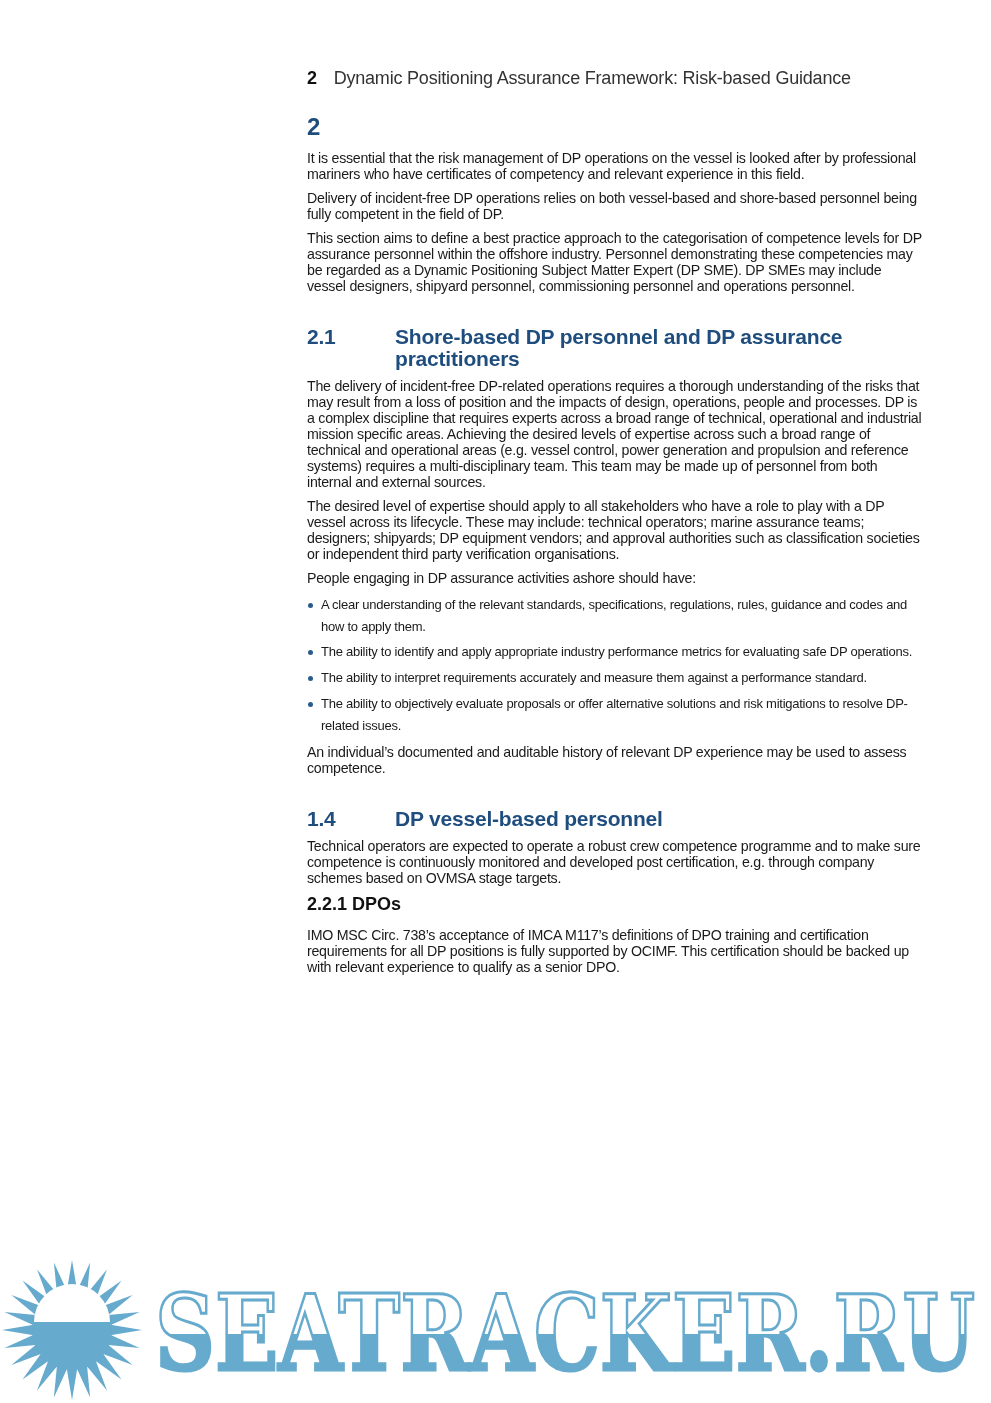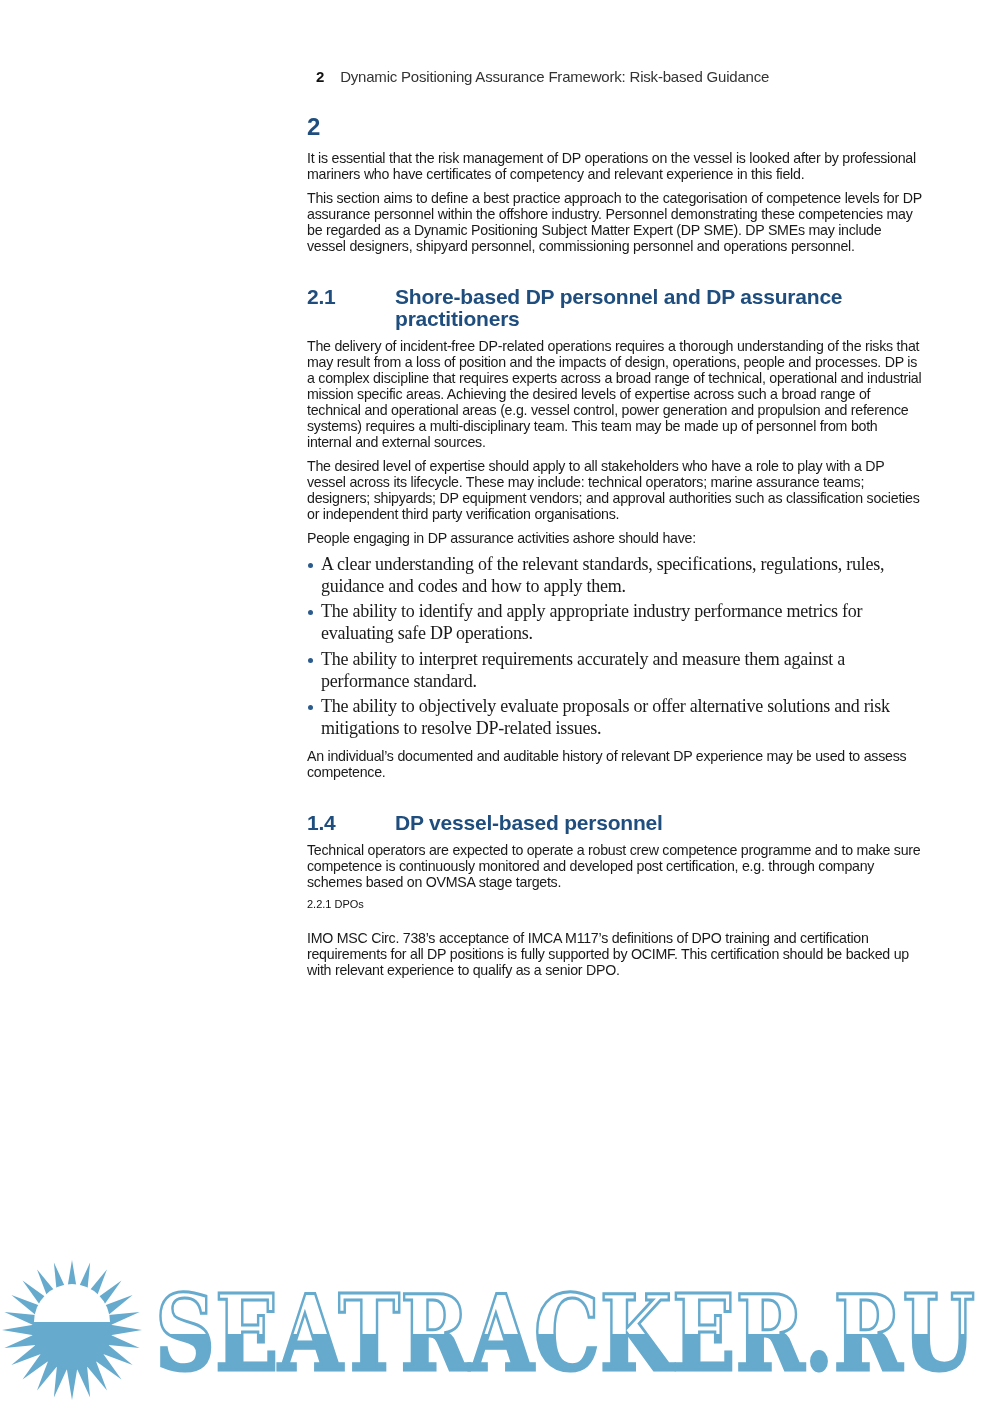--- a/index.html
+++ b/index.html
@@ -5,7 +5,7 @@
   html, body { margin: 0; padding: 0; background: #ffffff; }
   body { width: 991px; height: 1403px; position: relative; overflow: hidden;
          font-family: "Liberation Sans", sans-serif; color: #1a1a1a; }
-  .page-header { position: absolute; left: 316px; top: 68px; font-size: 15px; color: #333; letter-spacing: -0.2px; }
+  .page-header { position: absolute; left: 307px; top: 68px; font-size: 18px; color: #333; letter-spacing: -0.2px; }
   .page-header .num { font-weight: bold; color: #111; margin-right: 12px; }
   .content { position: absolute; left: 307px; top: 112px; width: 615px; }
   .h1 { display: flex; color: #1f4e7e; font-weight: bold; font-size: 24px; line-height: 30px; margin: 0 0 8px 0; letter-spacing: -0.3px; }

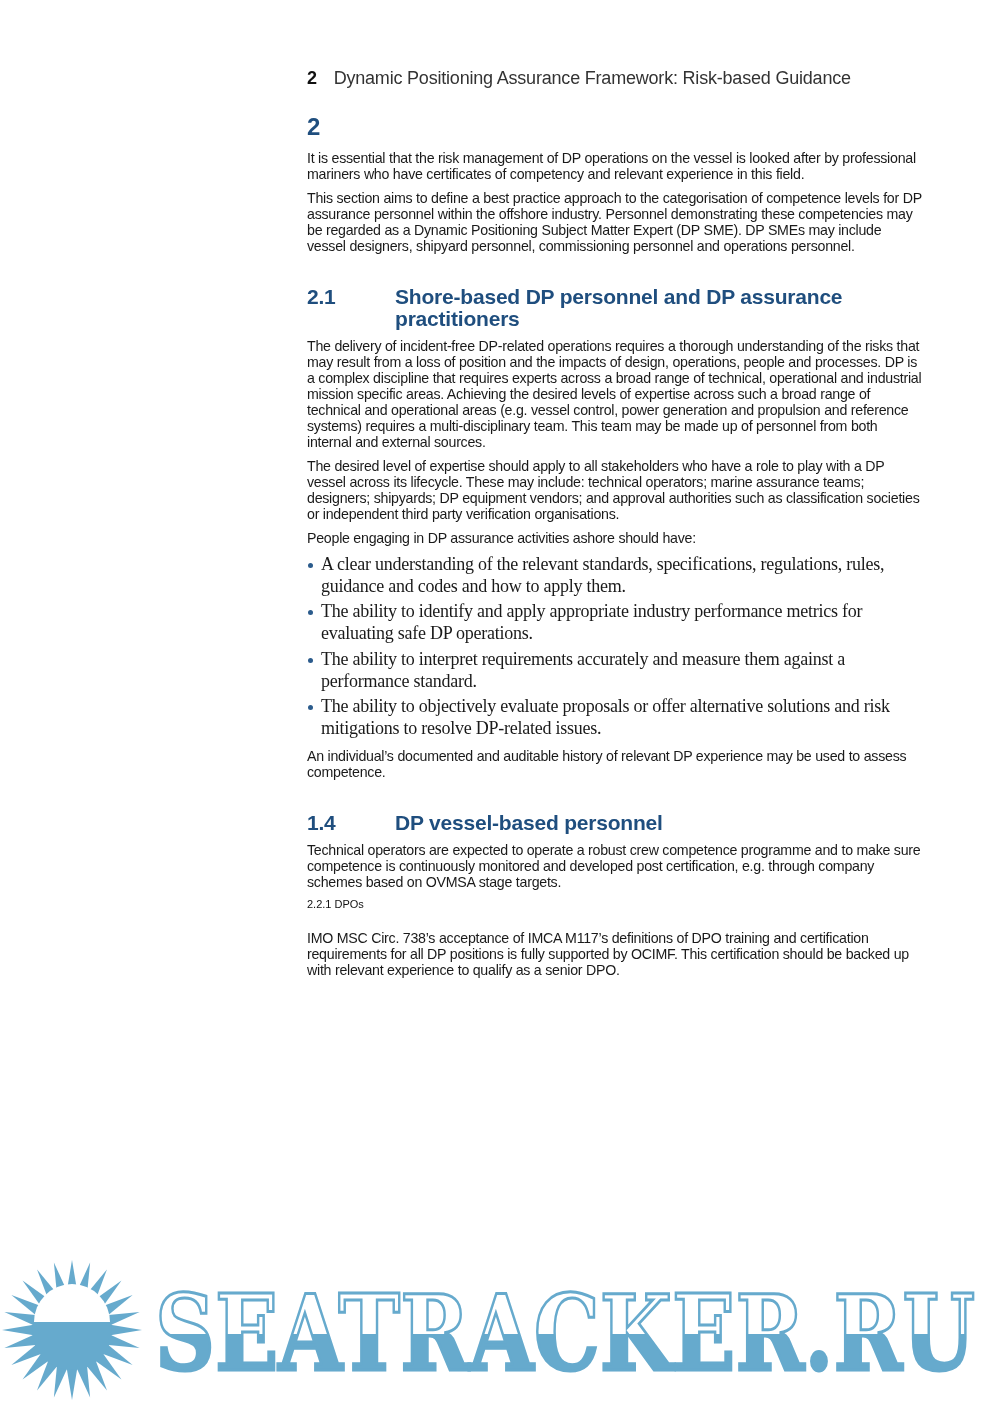--- a/index.html
+++ b/index.html
@@ -32,6 +32,7 @@
     <span class="sec-num">2</span>
   </h1>
   <p>It is essential that the risk management of DP operations on the vessel is looked after by professional mariners who have certificates of competency and relevant experience in this field.</p>
+  <p>Delivery of incident-free DP operations relies on both vessel-based and shore-based personnel being fully competent in the field of DP.</p>
   <p>This section aims to define a best practice approach to the categorisation of competence levels for DP assurance personnel within the offshore industry. Personnel demonstrating these competencies may be regarded as a Dynamic Positioning Subject Matter Expert (DP SME). DP SMEs may include vessel designers, shipyard personnel, commissioning personnel and operations personnel.</p>
 
   <h2 class="h2">

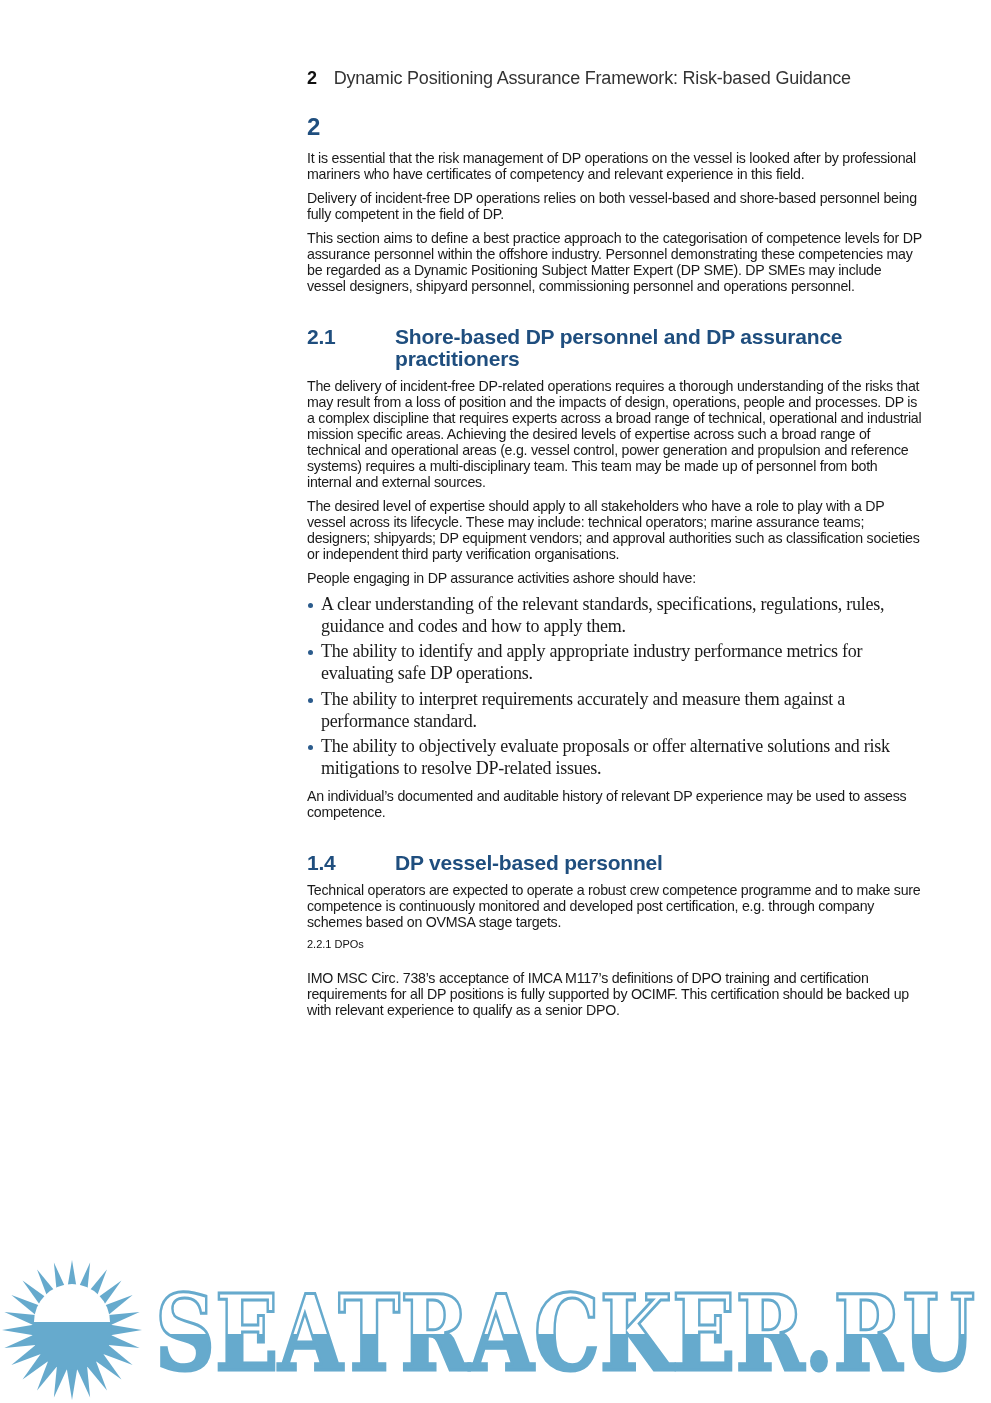--- a/index.html
+++ b/index.html
@@ -15,7 +15,7 @@
   .h3 { font-weight: normal; font-size: 11px; margin: 0 0 20px 0; color: #111; }
   p { margin: 0 0 8px 0; font-size: 14.2px; line-height: 16px; letter-spacing: -0.25px; }
   ul { list-style: none; margin: 0 0 8px 0; padding: 0; }
-  li { position: relative; padding-left: 14px; font-size: 18px; line-height: 21.7px; margin-bottom: 4px; letter-spacing: -0.25px; font-family: Liberation Serif, serif; }
+  li { position: relative; padding-left: 14px; font-size: 13px; line-height: 21.7px; margin-bottom: 4px; letter-spacing: -0.25px; }
   li::before { content: ""; position: absolute; left: 1px; top: 9px; width: 5px; height: 5px; border-radius: 50%; background: #2b5b8c; }
   .watermark { position: absolute; left: 0; top: 1258px; width: 991px; height: 145px; }
 </style>

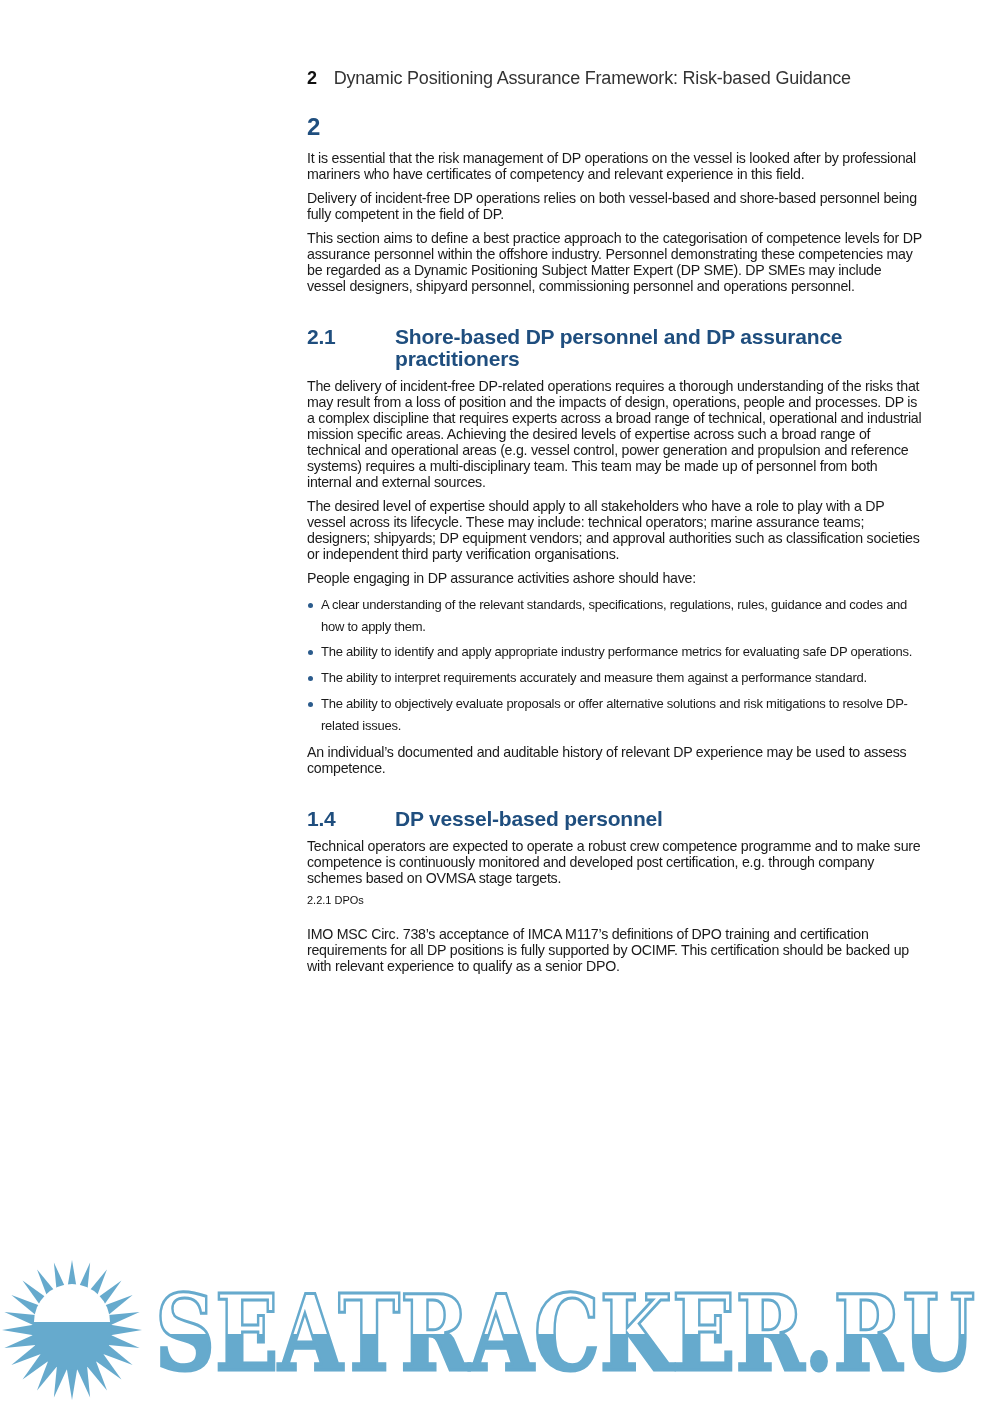--- a/index.html
+++ b/index.html
@@ -12,7 +12,7 @@
   .h1 .sec-num { width: 88px; flex: none; }
   .h2 { display: flex; color: #1f4e7e; font-weight: bold; font-size: 21px; line-height: 22px; margin: 32px 0 8px 0; letter-spacing: -0.2px; }
   .h2 .sec-num { width: 88px; flex: none; }
-  .h3 { font-weight: normal; font-size: 11px; margin: 0 0 20px 0; color: #111; }
+  .h3 { font-weight: bold; font-size: 18px; margin: 0 0 12px 0; color: #111; }
   p { margin: 0 0 8px 0; font-size: 14.2px; line-height: 16px; letter-spacing: -0.25px; }
   ul { list-style: none; margin: 0 0 8px 0; padding: 0; }
   li { position: relative; padding-left: 14px; font-size: 13px; line-height: 21.7px; margin-bottom: 4px; letter-spacing: -0.25px; }

